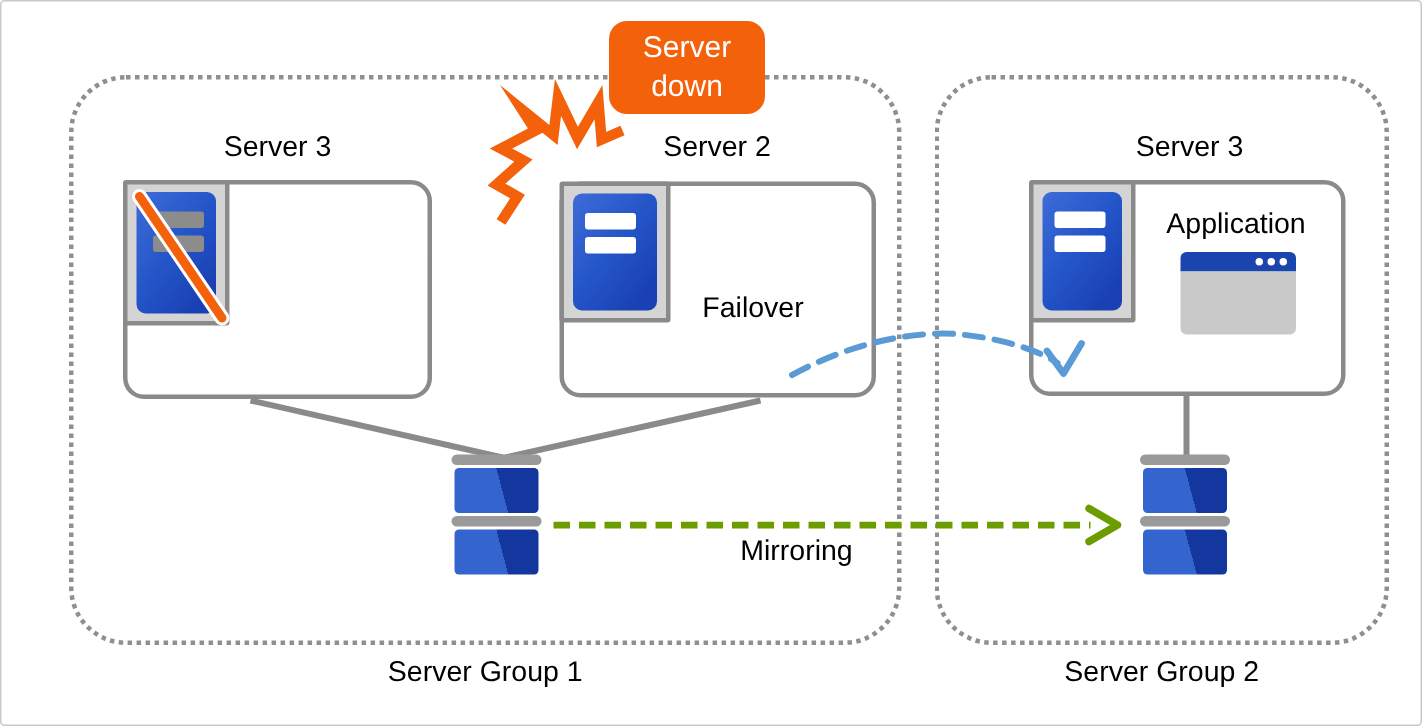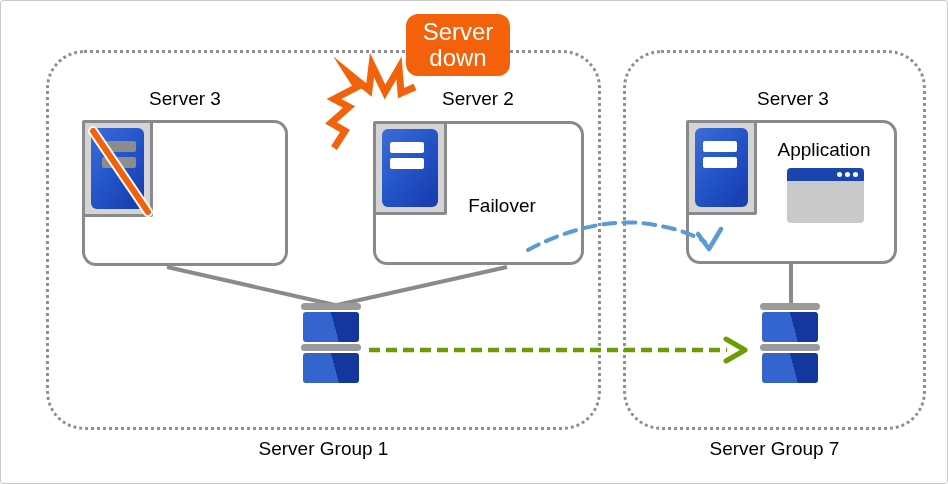--- a/index.html
+++ b/index.html
@@ -65,7 +65,7 @@
   .badge{
     position:absolute;left:405px;top:13px;width:104px;height:62px;z-index:6;
     background:var(--accent-orange);border-radius:12px;color:#fff;
-    font-size:24px;line-height:26px;display:flex;align-items:center;justify-content:center;
+    font-size:20px;line-height:26px;display:flex;align-items:center;justify-content:center;
     text-align:center;padding:0 14px;
   }
 

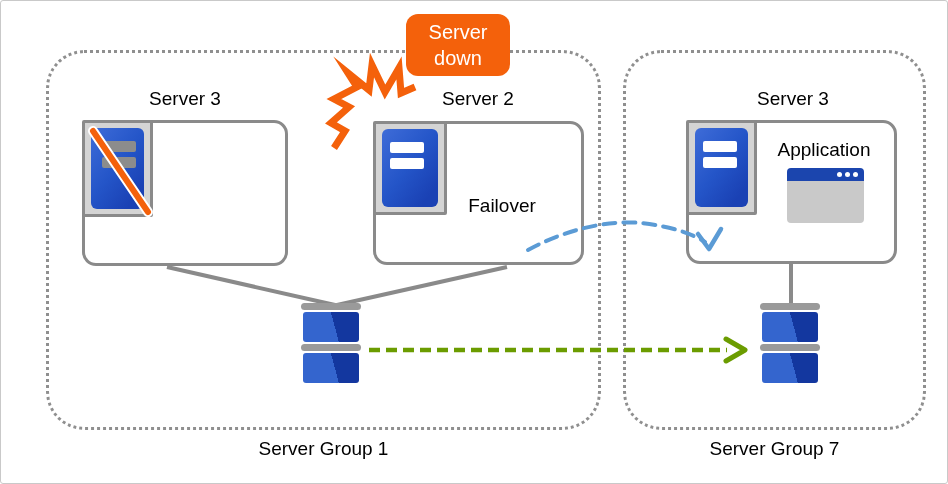--- a/index.html
+++ b/index.html
@@ -173,6 +173,7 @@
   <div class="label" id="lbl-s3">Server 3</div>
   <div class="label" id="lbl-failover">Failover</div>
   <div class="label" id="lbl-application">Application</div>
+  <div class="label" id="lbl-mirroring">Mirroring</div>
   <div class="label" id="lbl-group1">Server Group 1</div>
   <div class="label" id="lbl-group2">Server Group 7</div>
 

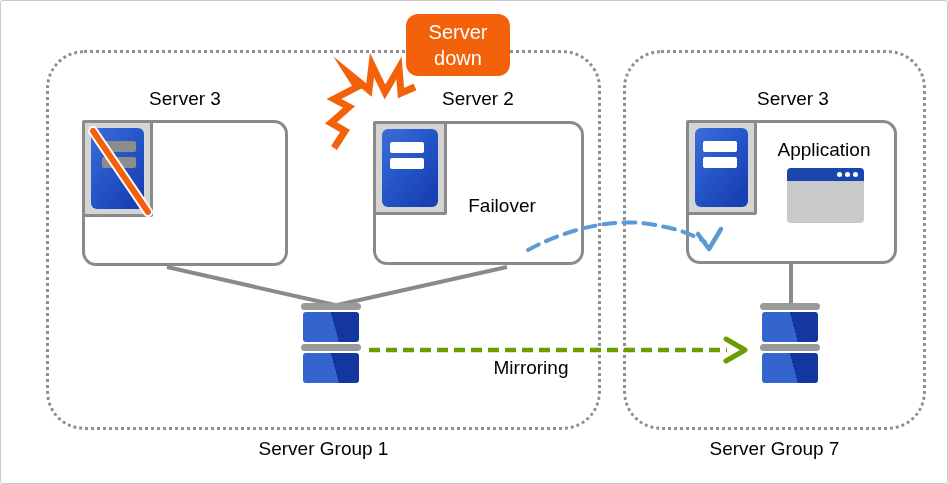--- a/index.html
+++ b/index.html
@@ -175,7 +175,7 @@
   <div class="label" id="lbl-application">Application</div>
   <div class="label" id="lbl-mirroring">Mirroring</div>
   <div class="label" id="lbl-group1">Server Group 1</div>
-  <div class="label" id="lbl-group2">Server Group 7</div>
+  <div class="label" id="lbl-group2">Server Group 2</div>
 
 </div>
 

